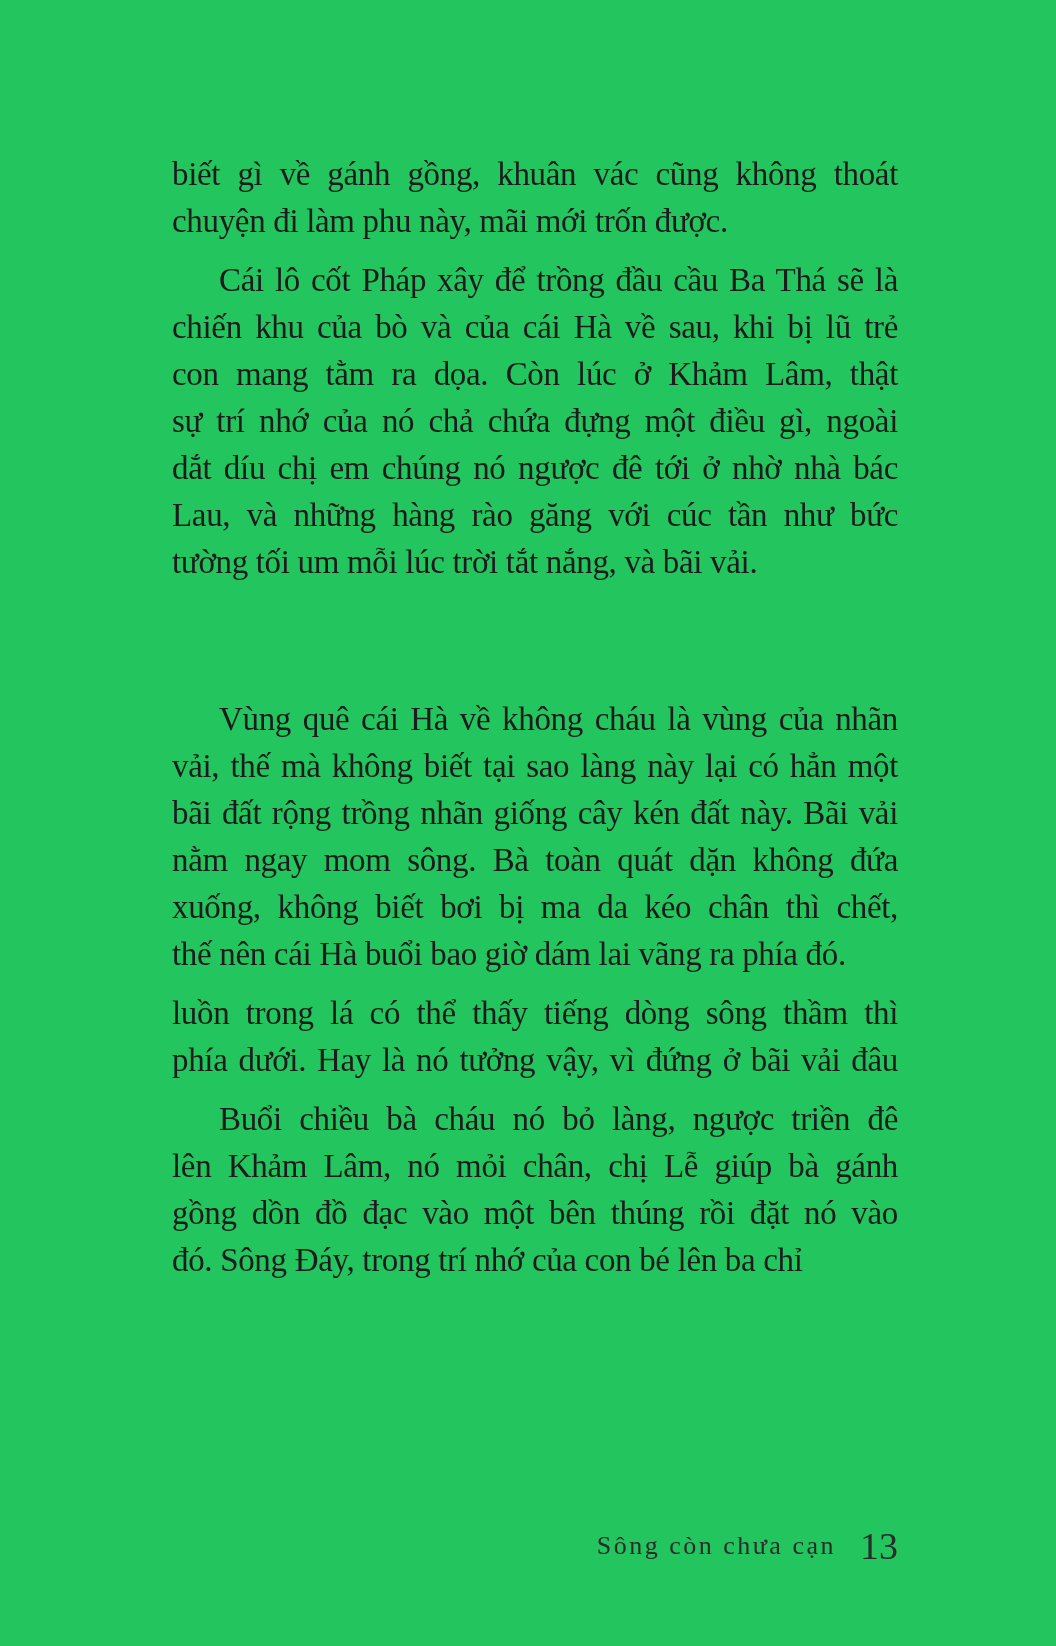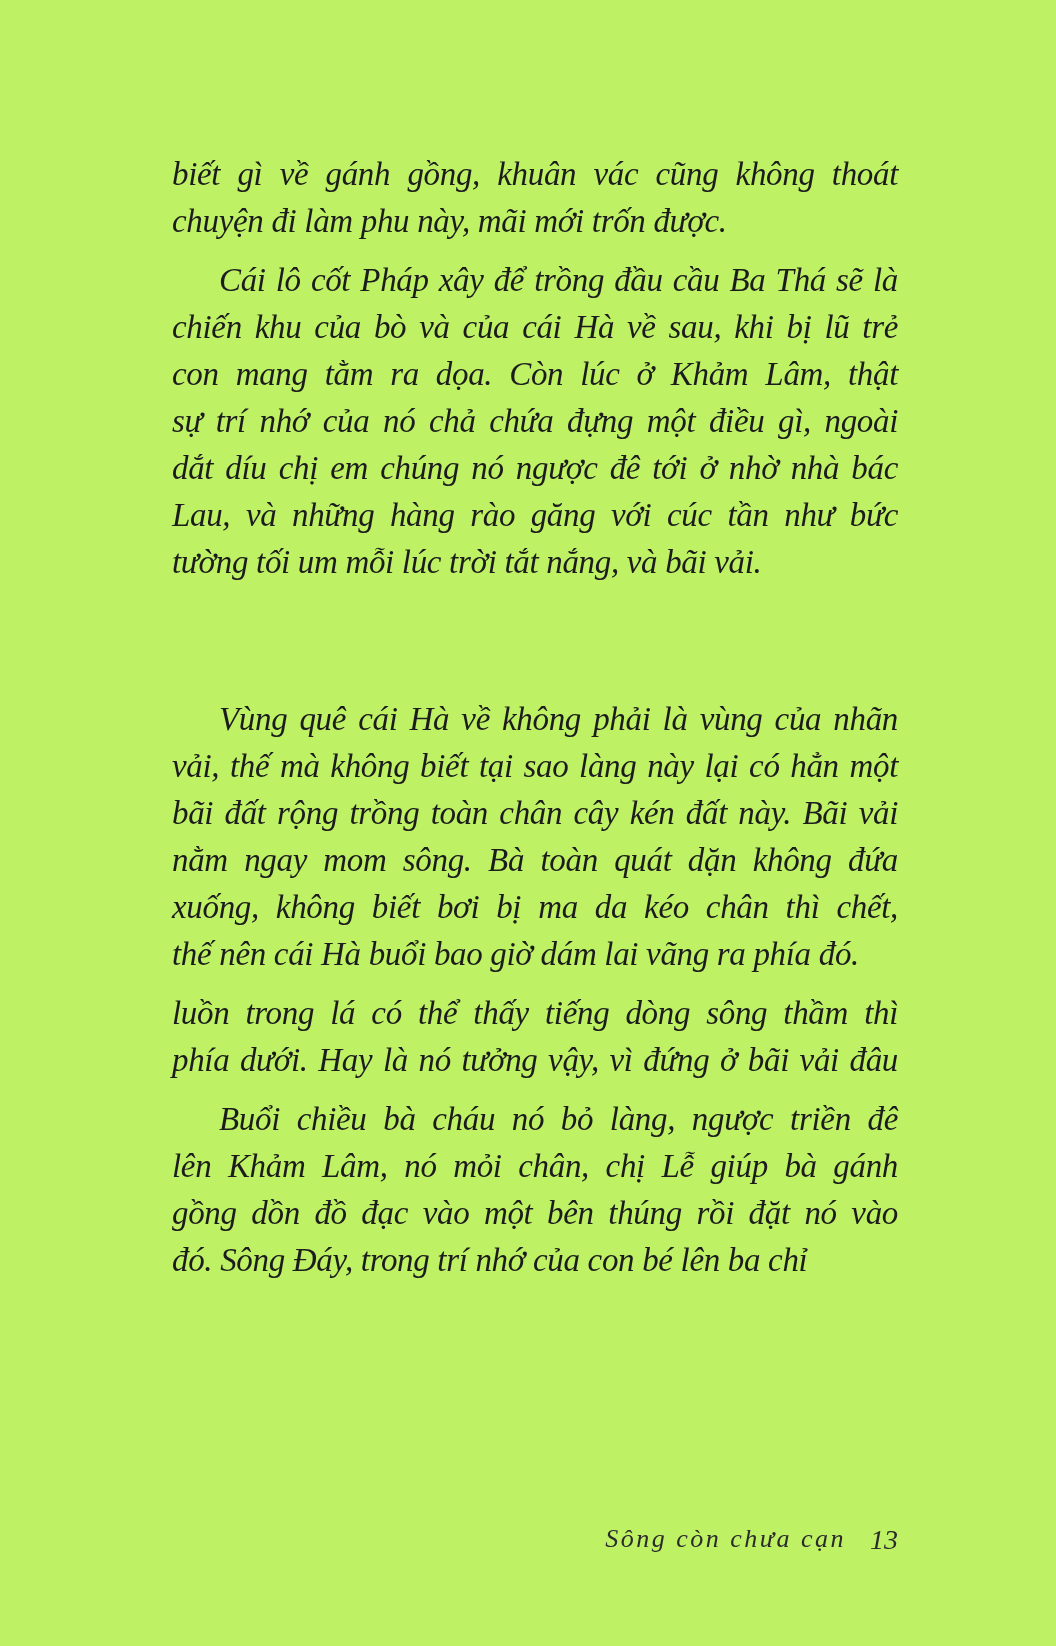--- a/index.html
+++ b/index.html
@@ -17,8 +17,7 @@
   .page {
     position: absolute;
     inset: 0;
-    background: #bef264;
-    font-style: italic;
+    background: #22c55e;
   }
   .page-body {
     position: absolute;

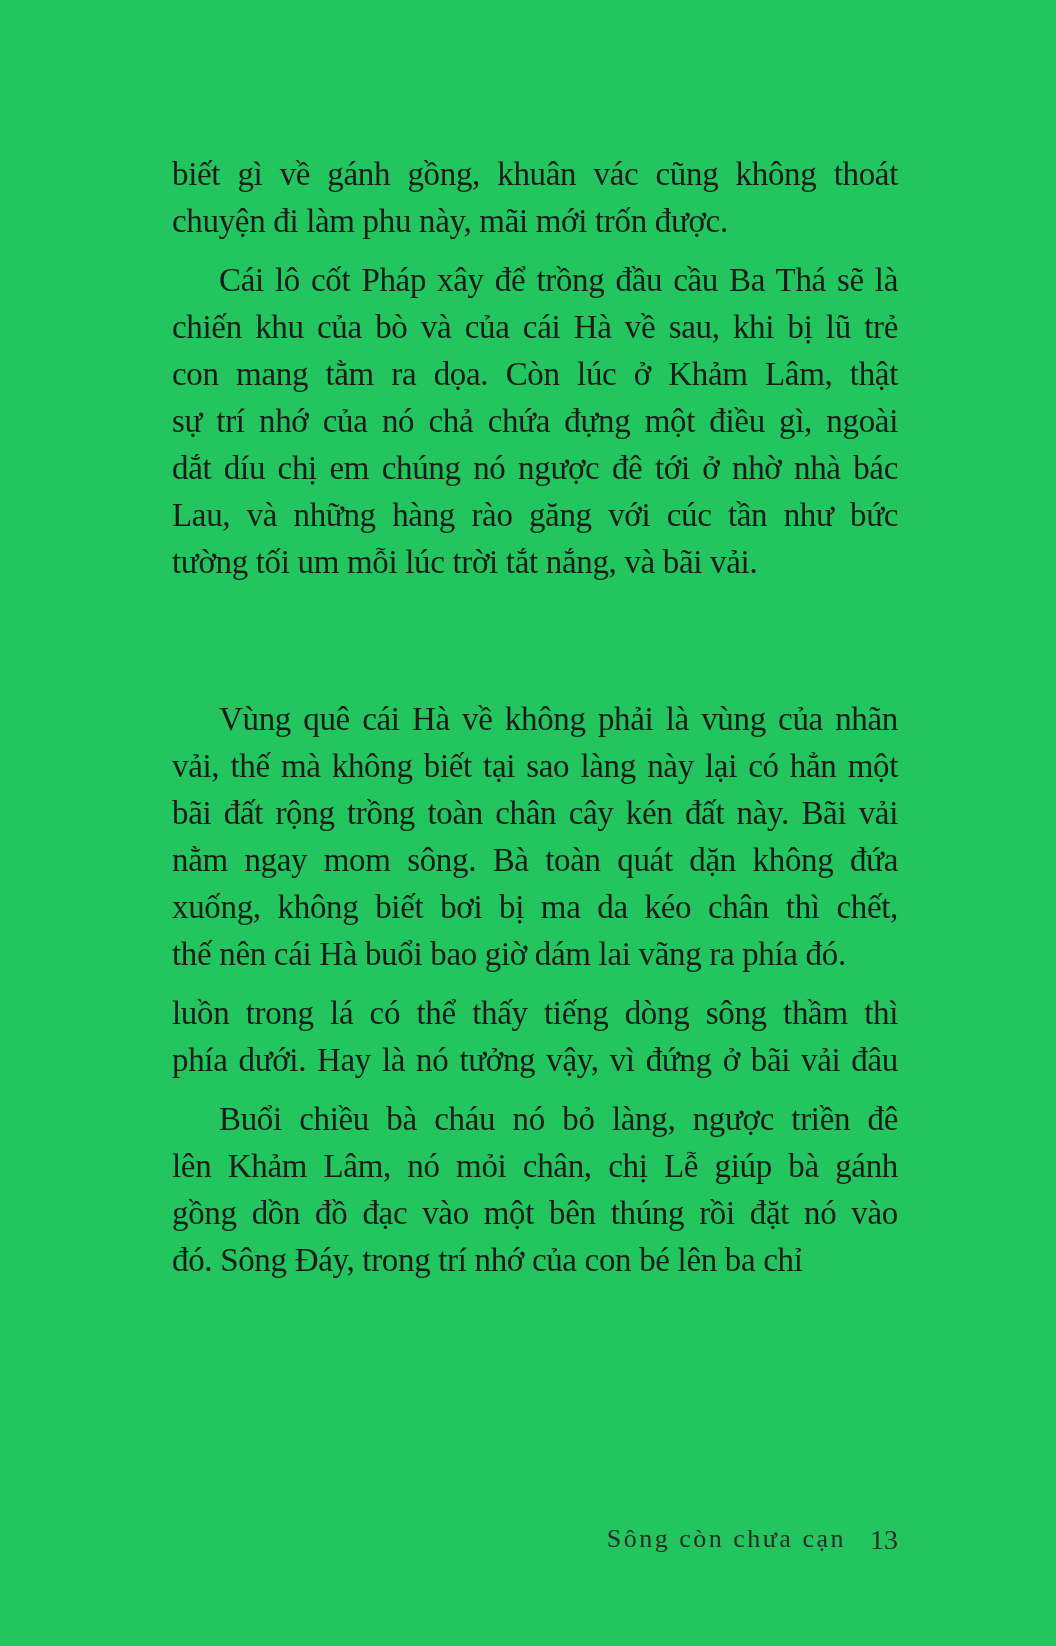--- a/index.html
+++ b/index.html
@@ -85,7 +85,7 @@
         <div class="ln">tường tối um mỗi lúc trời tắt nắng, và bãi vải.</div>
       </div>
       <div class="para section-break">
-        <div class="ln just indent">Vùng quê cái Hà về không phải là vùng của nhãn</div>
+        <div class="ln just indent">Vùng quê cái Hà về không cháu là vùng của nhãn</div>
         <div class="ln just">vải, thế mà không biết tại sao làng này lại có hẳn một</div>
         <div class="ln just">bãi đất rộng trồng toàn chân cây kén đất này. Bãi vải</div>
         <div class="ln just">nằm ngay mom sông. Bà toàn quát dặn không đứa</div>

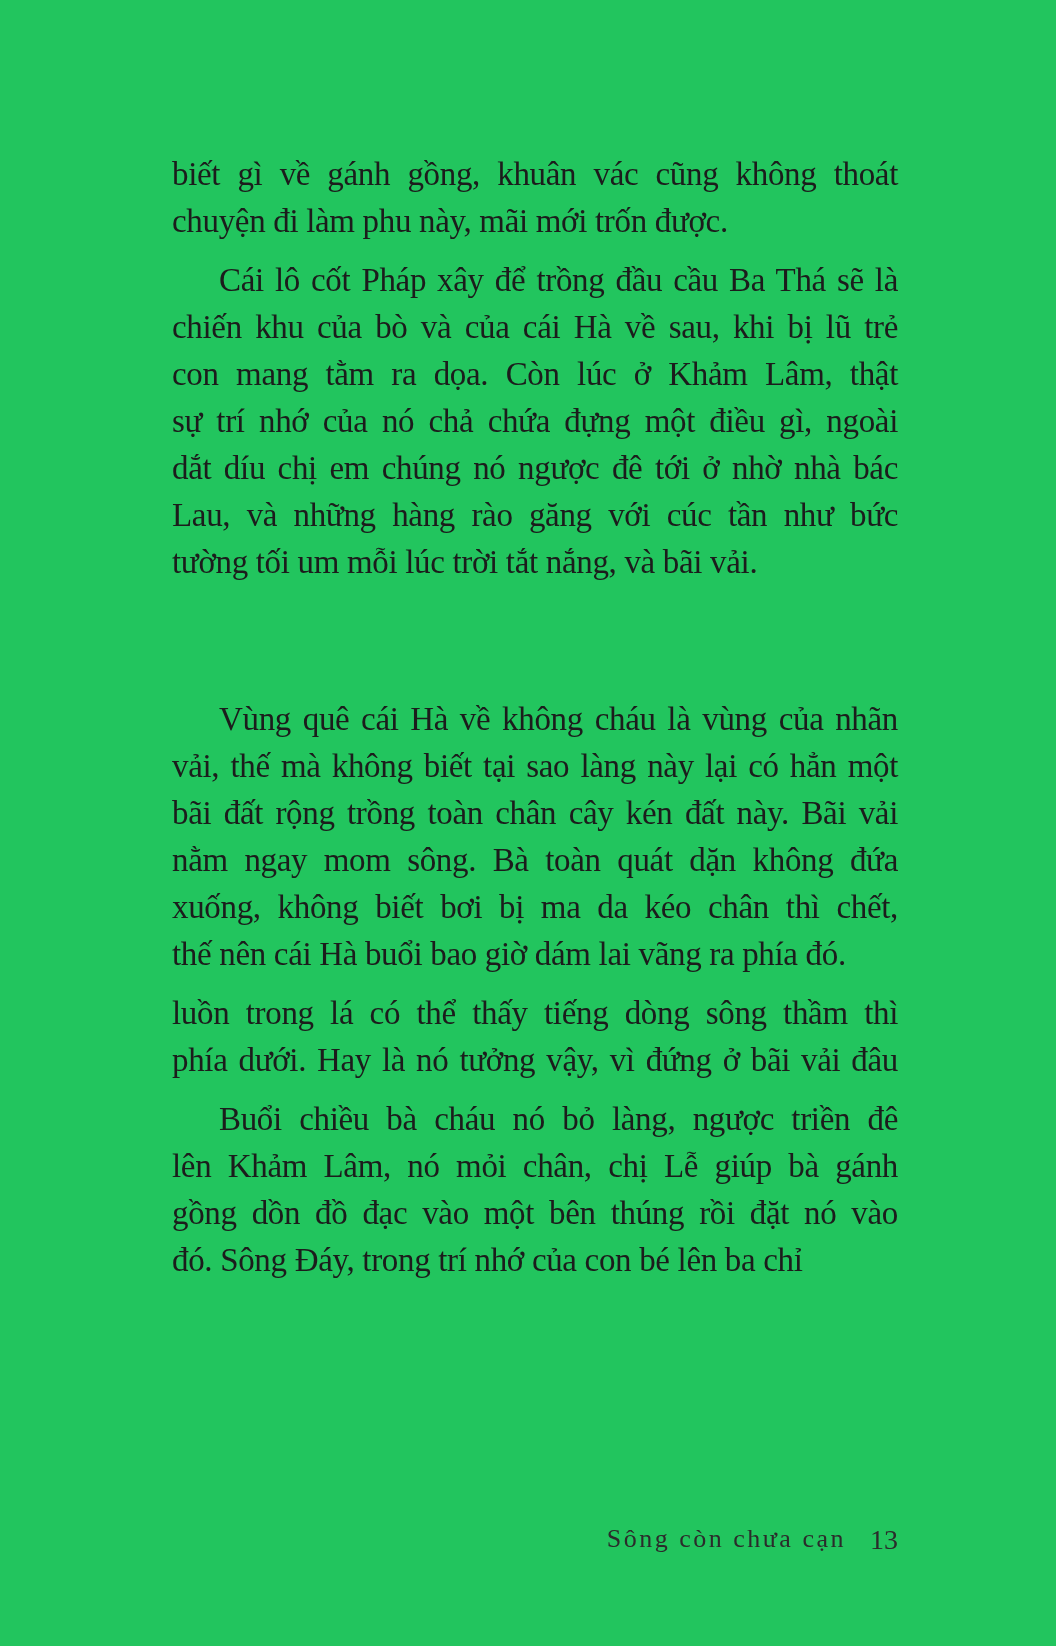--- a/index.html
+++ b/index.html
@@ -87,7 +87,7 @@
       <div class="para section-break">
         <div class="ln just indent">Vùng quê cái Hà về không cháu là vùng của nhãn</div>
         <div class="ln just">vải, thế mà không biết tại sao làng này lại có hẳn một</div>
-        <div class="ln just">bãi đất rộng trồng toàn chân cây kén đất này. Bãi vải</div>
+        <div class="ln just">bãi đất rộng trồng nhãn giống cây kén đất này. Bãi vải</div>
         <div class="ln just">nằm ngay mom sông. Bà toàn quát dặn không đứa</div>
         <div class="ln just">xuống, không biết bơi bị ma da kéo chân thì chết,</div>
         <div class="ln">thế nên cái Hà buổi bao giờ dám lai vãng ra phía đó.</div>

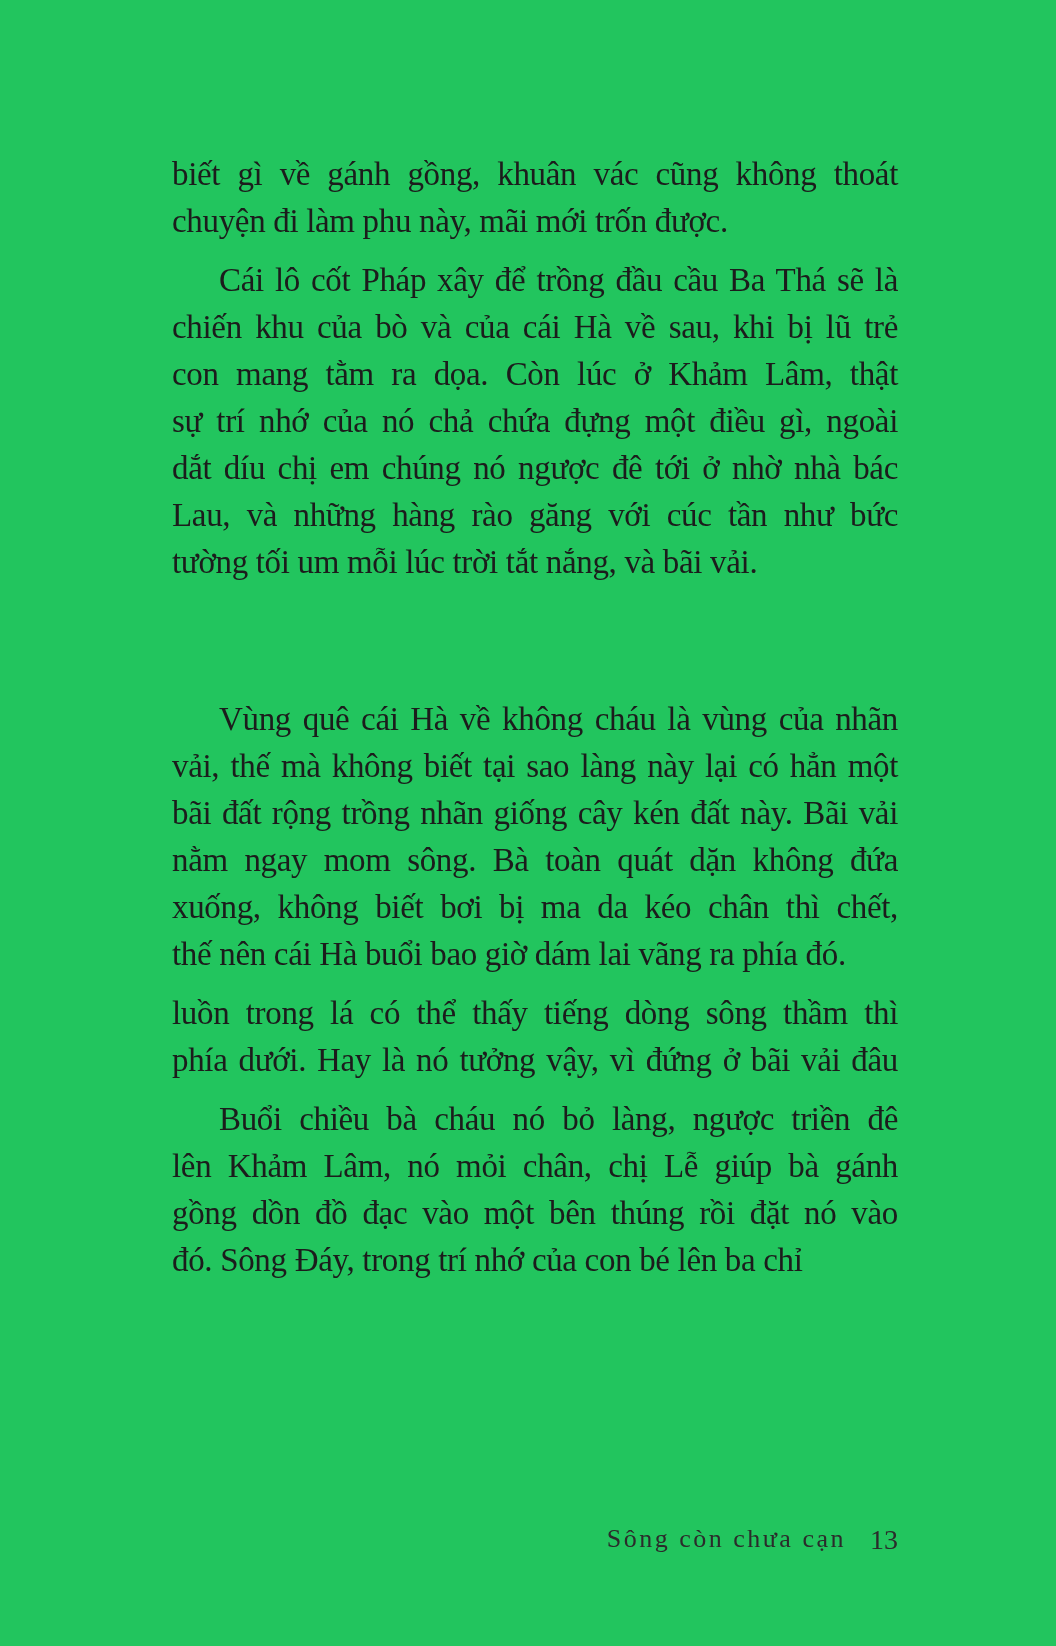--- a/index.html
+++ b/index.html
@@ -52,7 +52,7 @@
     top: 1524px;
     right: 158px;
     display: flex;
-    align-items: flex-start;
+    align-items: center;
     gap: 24px;
     color: #2b2b2b;
   }

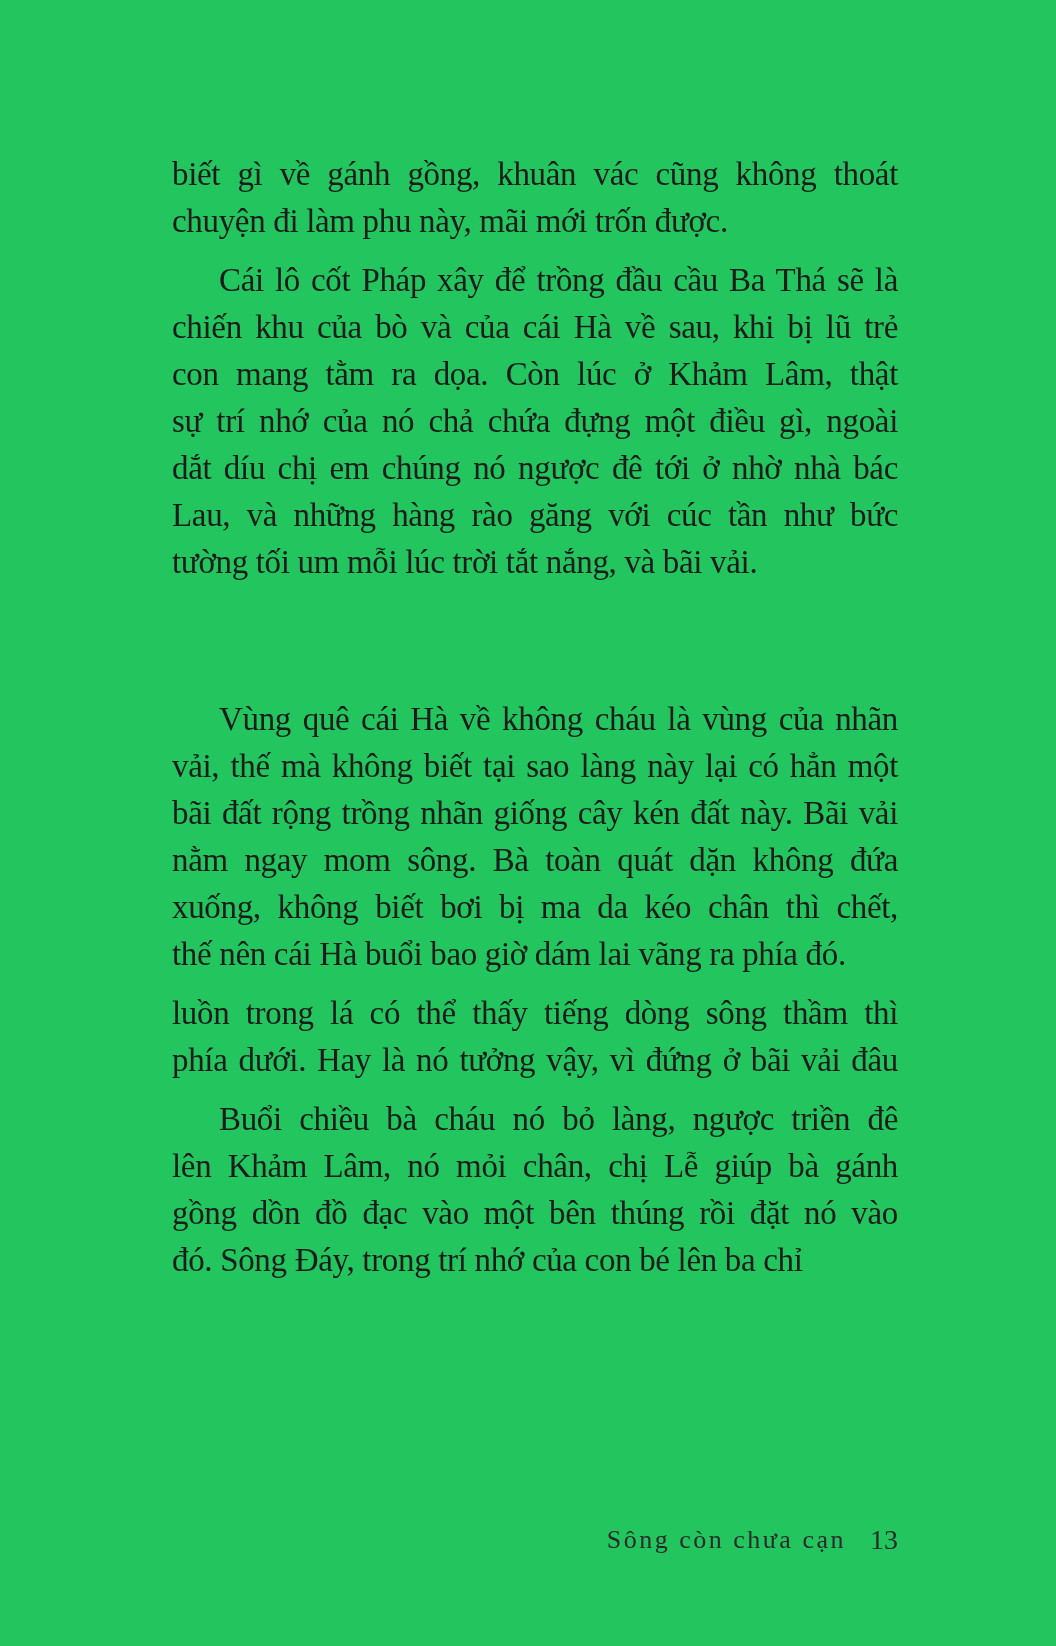--- a/index.html
+++ b/index.html
@@ -61,7 +61,7 @@
     letter-spacing: 2.5px;
   }
   .footer .page-number {
-    font-size: 28px;
+    font-size: 38px;
     letter-spacing: 0;
   }
 </style>

